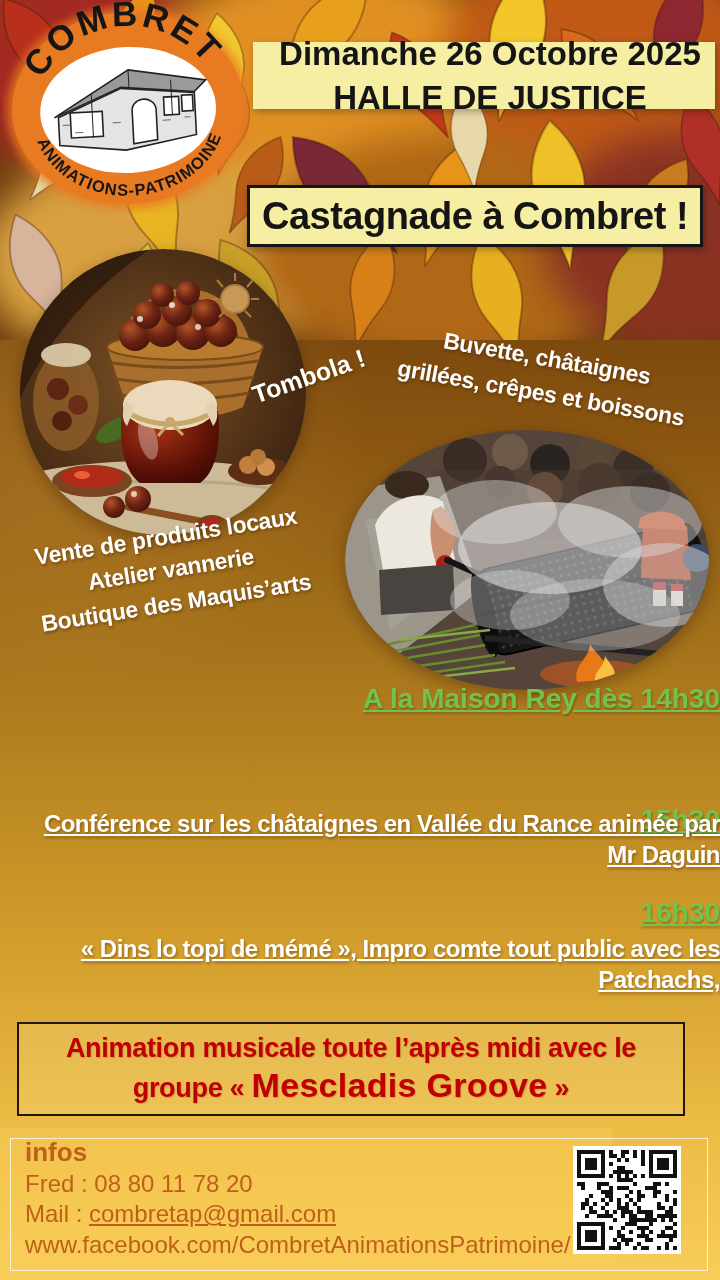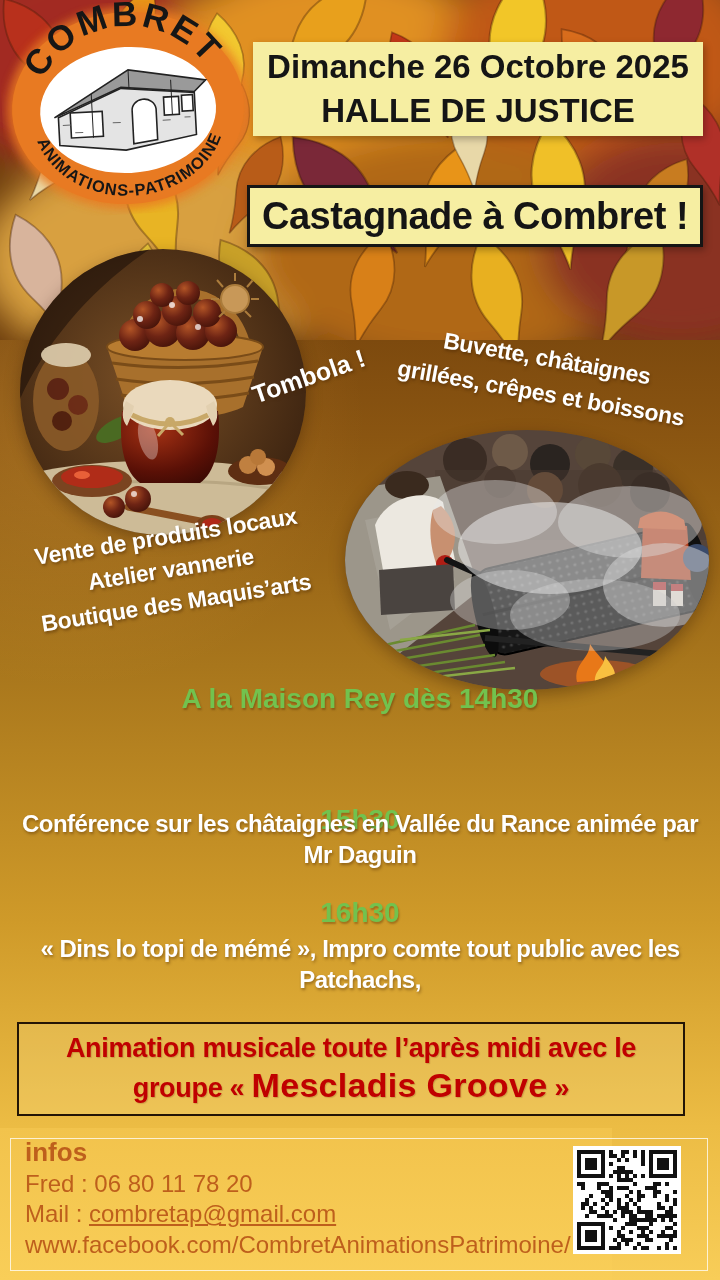--- a/index.html
+++ b/index.html
@@ -14,8 +14,8 @@
   .logo{position:absolute;left:2px;top:2px;transform:rotate(-3deg);}
   .cream-box{position:absolute;background:#F6EEA2;color:#151515;font-weight:bold;
     display:flex;flex-direction:column;align-items:center;justify-content:center;text-align:center;}
-  .date-box{left:253px;top:42px;width:450px;height:94px;font-size:33px;line-height:1.32;
-    box-shadow:2px 3px 7px rgba(0,0,0,.28);}
+  .date-box{left:253px;top:42px;width:450px;height:67px;font-size:33px;line-height:1.32;
+    box-shadow:2px 3px 7px rgba(0,0,0,.28);padding-left:12px;}
   .title-box{left:247px;top:185px;width:450px;height:56px;border:3px solid #151515;
     font-size:38px;letter-spacing:-.5px;box-shadow:2px 3px 7px rgba(0,0,0,.3);}
   .photo{position:absolute;overflow:hidden;box-shadow:0 5px 16px rgba(40,18,0,.35);}

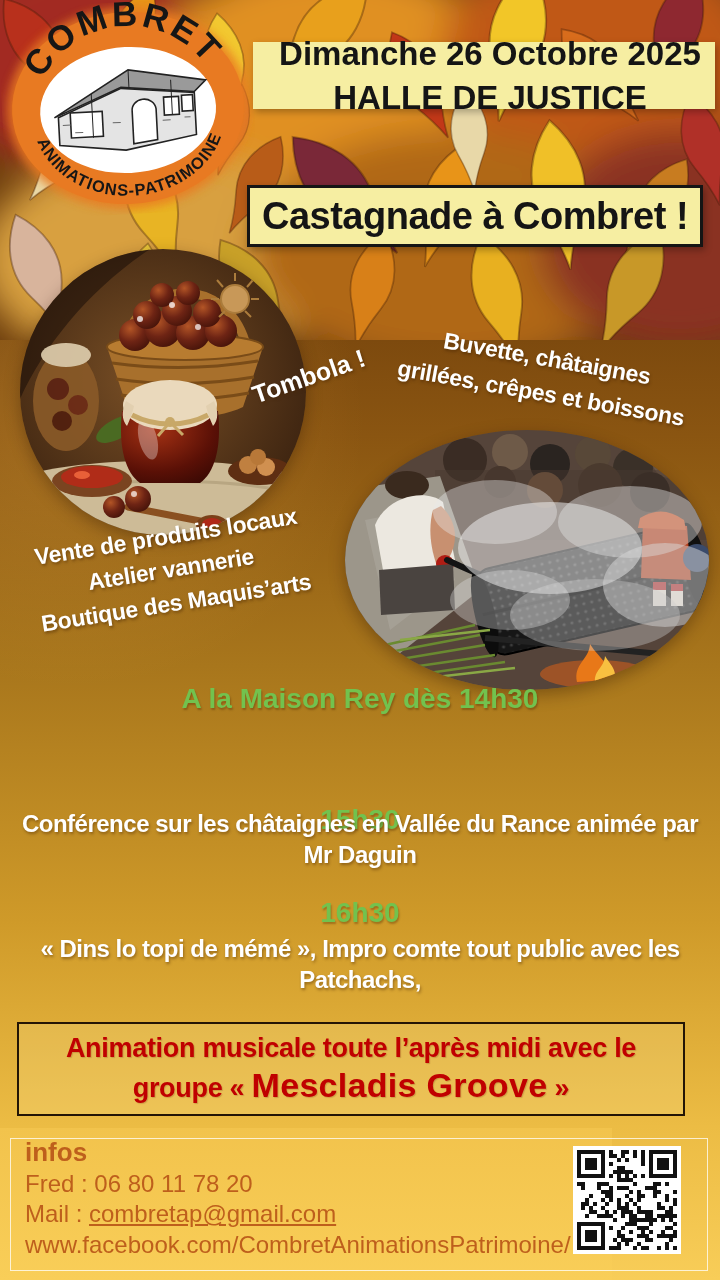--- a/index.html
+++ b/index.html
@@ -28,8 +28,8 @@
     text-align:center;line-height:1.5;transform:rotate(10deg);}
   .vente{left:-10px;top:520px;width:362px;font-size:23px;letter-spacing:-.3px;
     text-align:center;line-height:1.45;transform:rotate(-9deg);}
-  .sched{position:absolute;left:0;width:720px;text-align:center;font-weight:bold;
-    white-space:pre-line;line-height:1.3;}
+  .sched{position:absolute;left:0;width:720px;text-align:right;font-weight:bold;
+    white-space:pre-line;line-height:1.3;text-decoration:underline;}
   .sched.green{color:#72C24E;font-size:28px;text-shadow:1px 2px 2px rgba(70,35,0,.35);}
   .sched.white{color:#fff;font-size:24px;letter-spacing:-.5px;text-shadow:1px 2px 3px rgba(70,35,0,.45);}
   .s1t{top:681px;} .s1d{top:722px;} .s2t{top:802px;} .s2d{top:808px;}

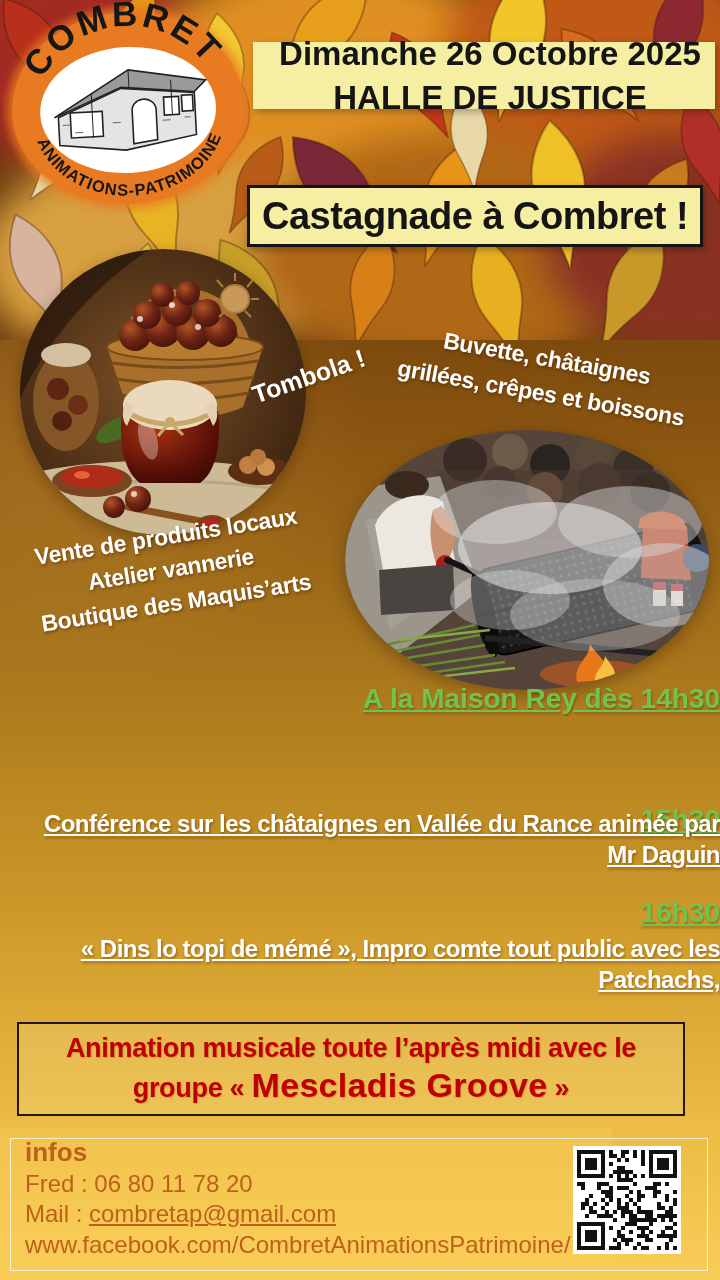--- a/index.html
+++ b/index.html
@@ -316,7 +316,7 @@
     <div class="footer-border"></div>
     <div class="finfo">
       <div class="infos-label">infos</div>
-      <div>Fred : 06 80 11 78 20</div>
+      <div>Fred : 08 80 11 78 20</div>
       <div><span>Mail : </span><a class="email">combretap@gmail.com</a></div>
       <div>www.facebook.com/CombretAnimationsPatrimoine/</div>
     </div>

